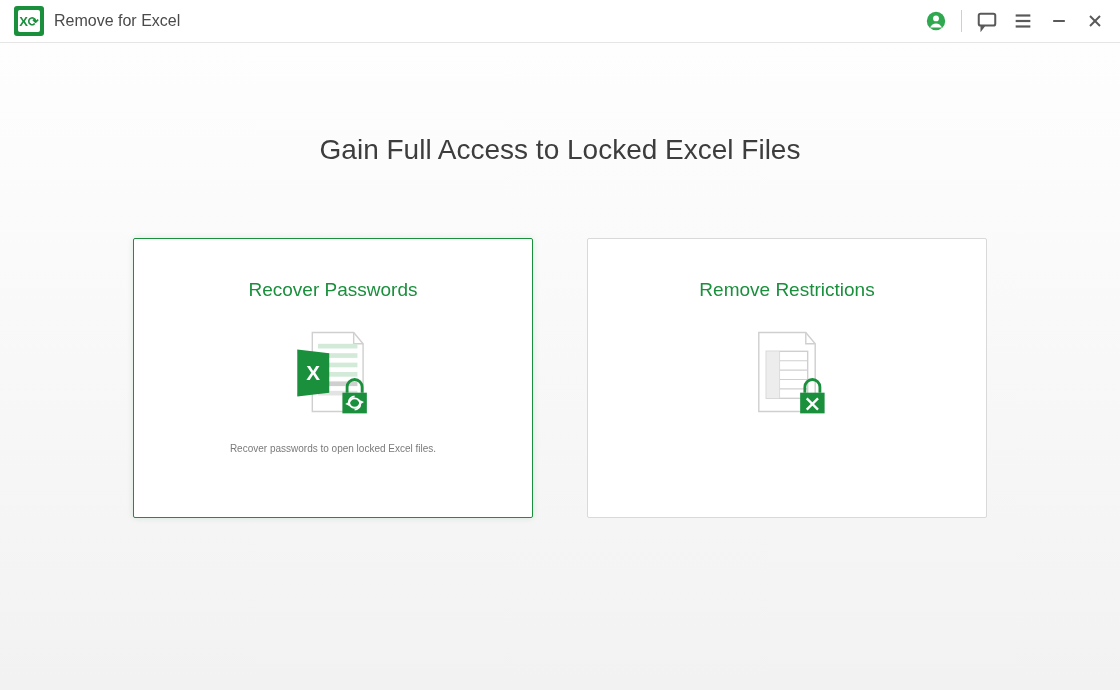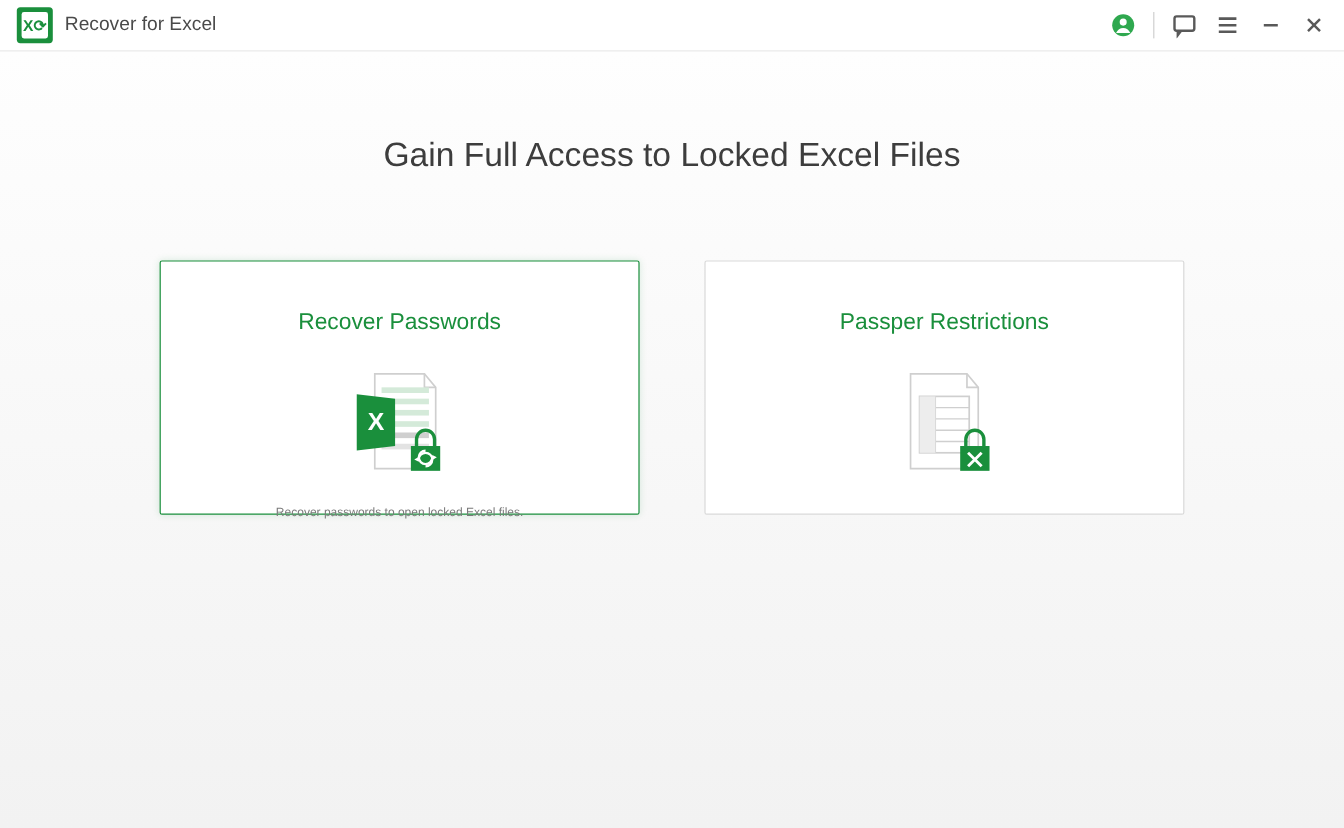--- a/index.html
+++ b/index.html
@@ -140,7 +140,7 @@
         <span class="app-icon-x">X⟳</span>
       </div>
     </div>
-    <span class="app-title">Recover for Excel</span>
+    <span class="app-title">Remove for Excel</span>
   </div>
   <div class="title-right">
     <span class="tb-icon user-icon">

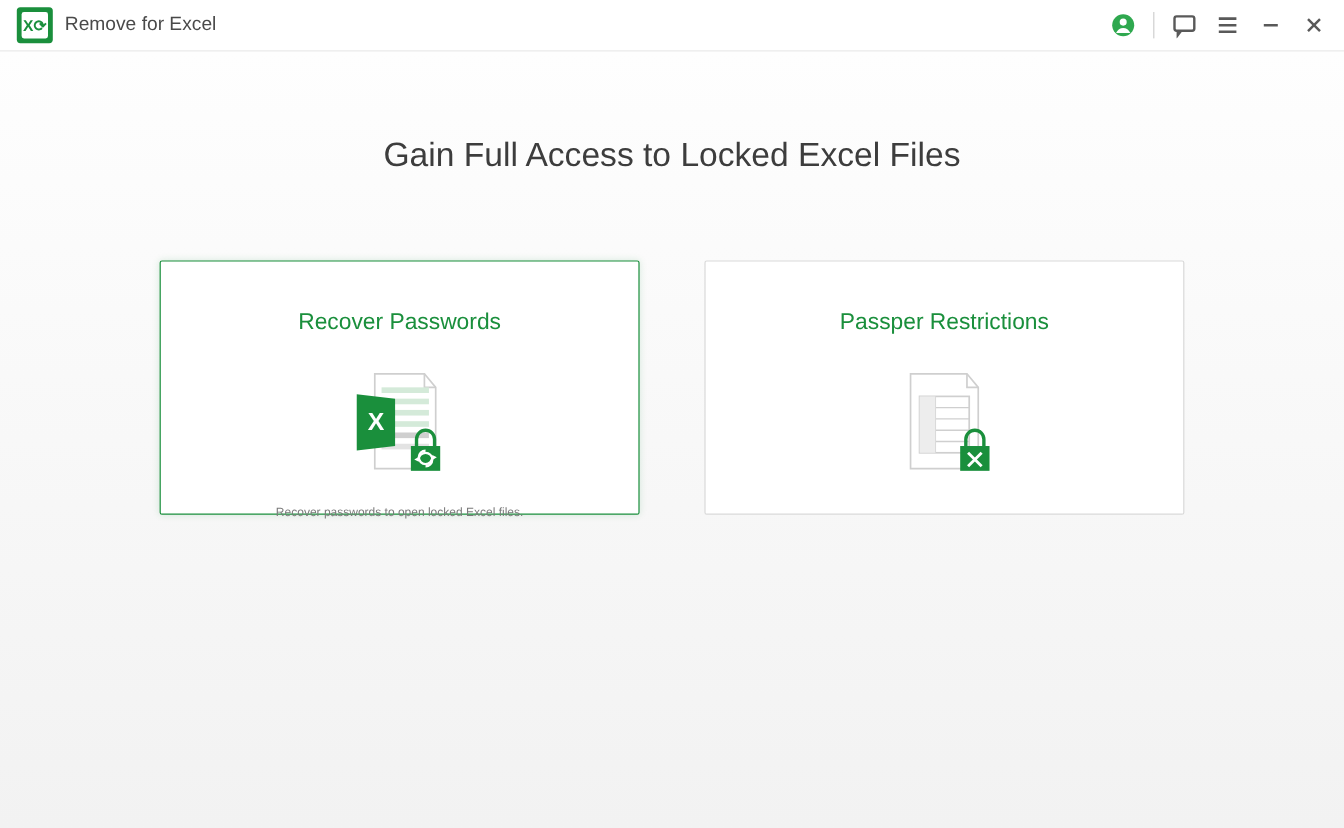--- a/index.html
+++ b/index.html
@@ -82,7 +82,7 @@
       background: linear-gradient(180deg, #fefefe 0%, #f2f2f2 100%);
     }
     .headline {
-      margin-top: 70px;
+      margin-top: 91px;
       font-size: 28px;
       color: #3d3d3d;
       font-weight: 400;

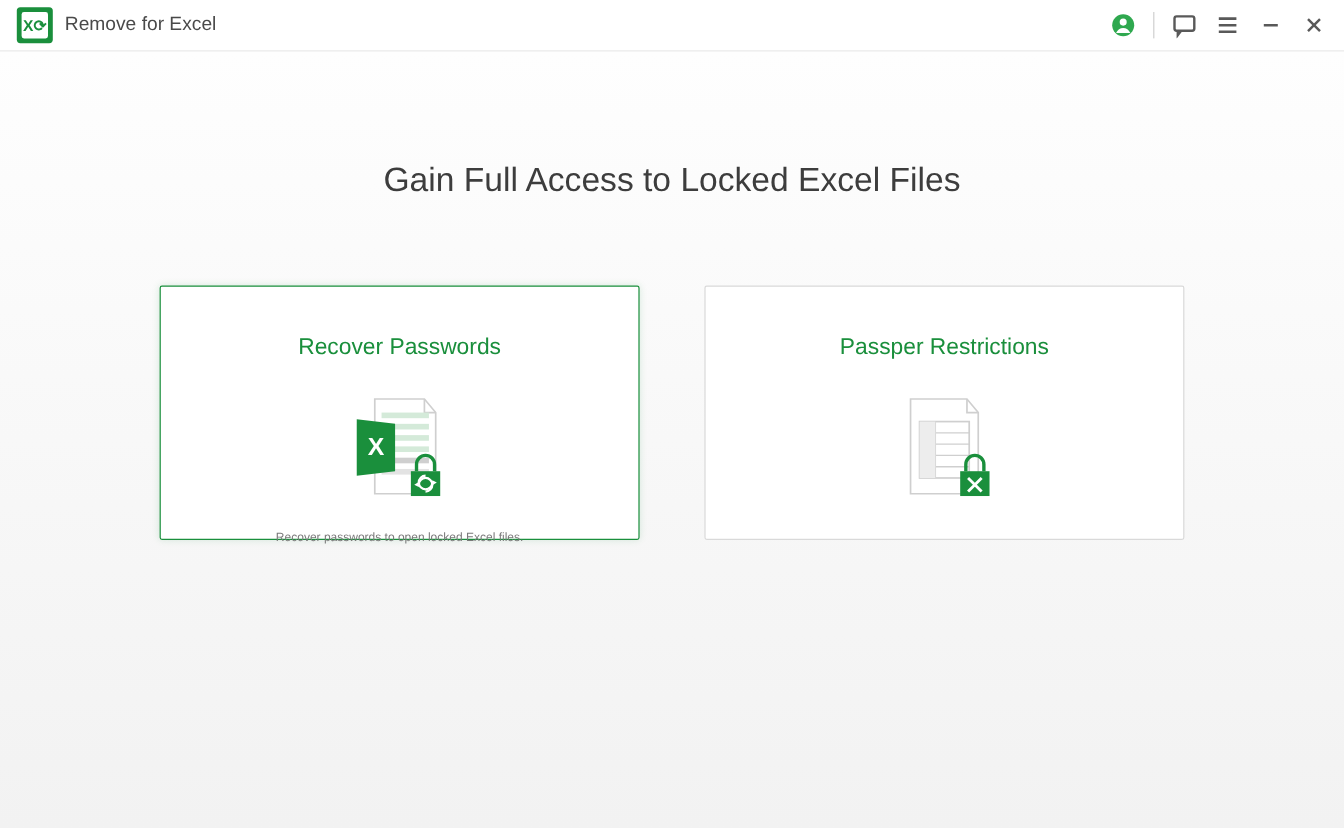--- a/index.html
+++ b/index.html
@@ -94,7 +94,7 @@
     }
     .card {
       width: 400px;
-      height: 212px;
+      height: 280px;
       background: #ffffff;
       border: 1px solid #d9d9d9;
       border-radius: 2px;

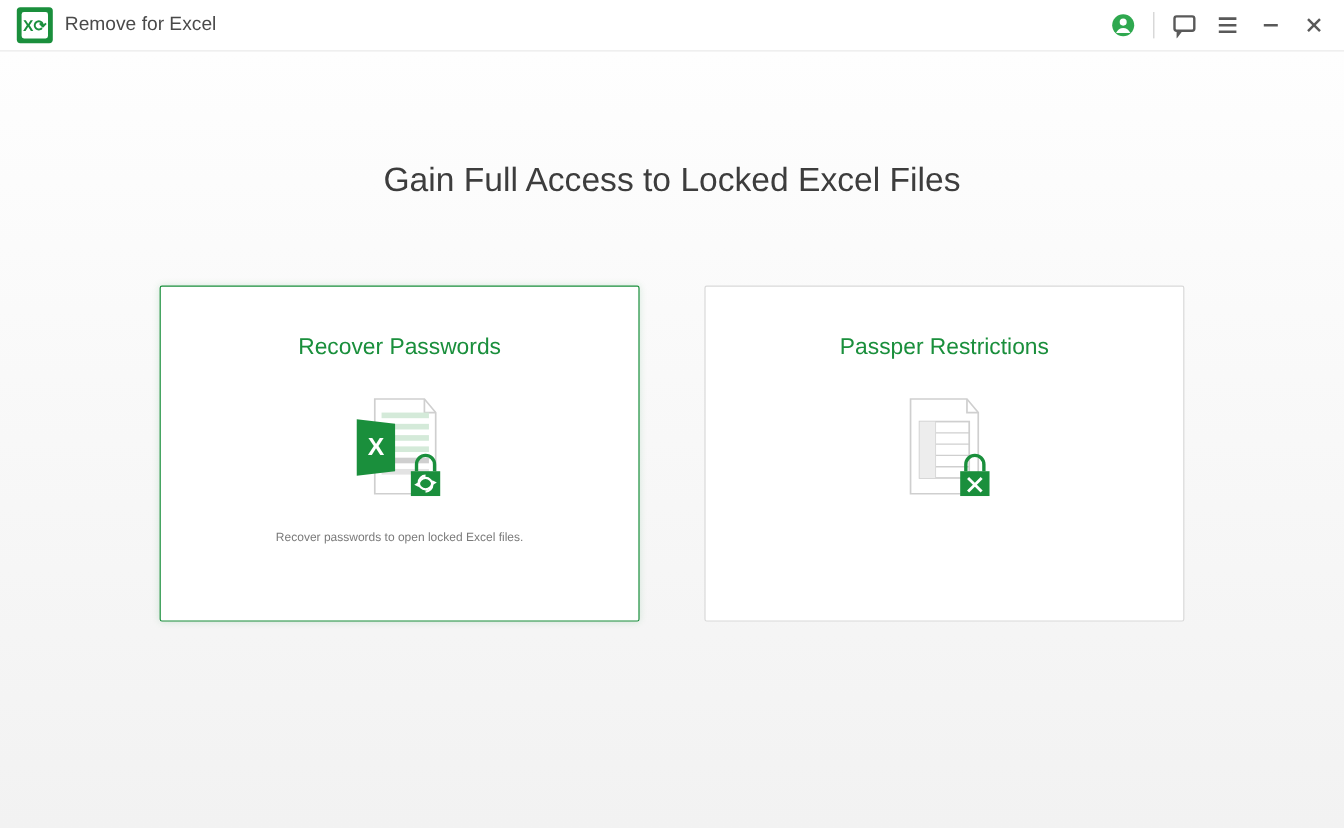--- a/index.html
+++ b/index.html
@@ -212,7 +212,7 @@
     </div>
 
     <div class="card">
-      <div class="card-title">Passper Restrictions</div>
+      <div class="card-title">Remove Restrictions</div>
       <div class="card-illus">
         <svg viewBox="0 0 100 100" width="94" height="98">
 

